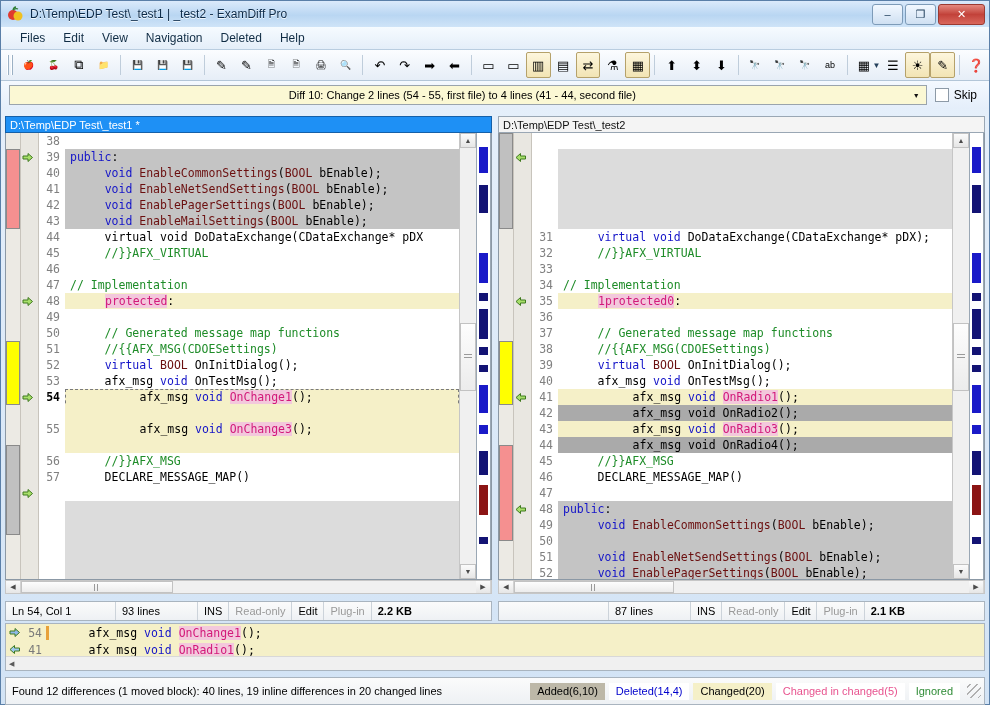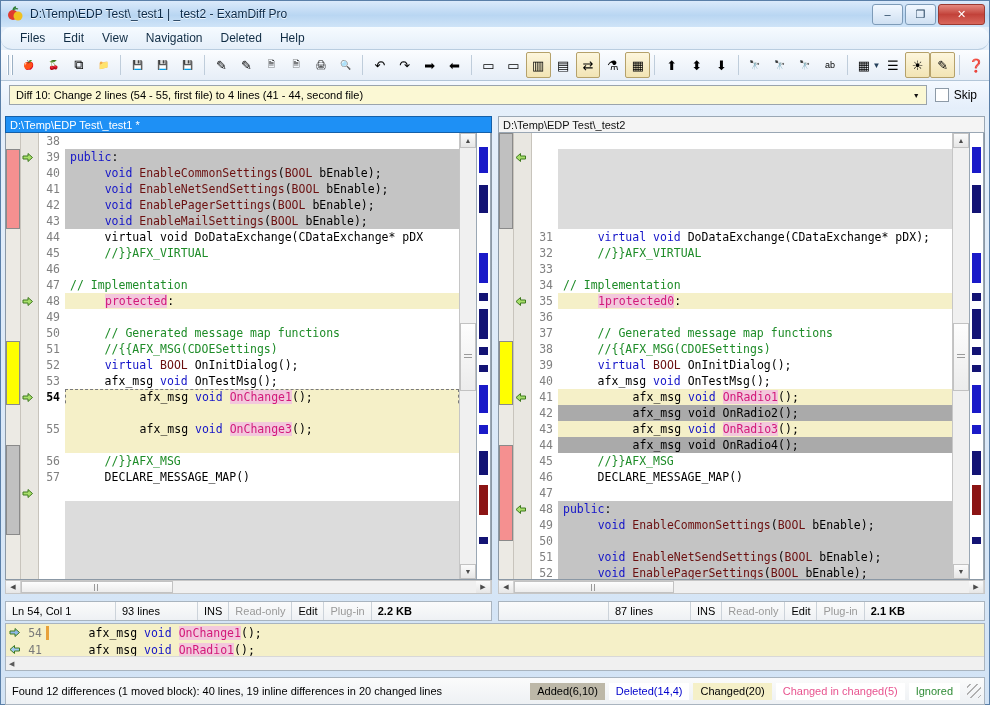--- a/index.html
+++ b/index.html
@@ -27,7 +27,7 @@
   
   .menubar{height:22px;display:flex;align-items:center;padding-left:10px;
            background:linear-gradient(#f6fbff,#e4eef9);
-           border-bottom:1px solid #b9cde0;border-radius:11px;}
+           border-bottom:1px solid #b9cde0;}
   .menuitem{padding:2px 9px;font-size:12px;color:#102c44;}
 
   

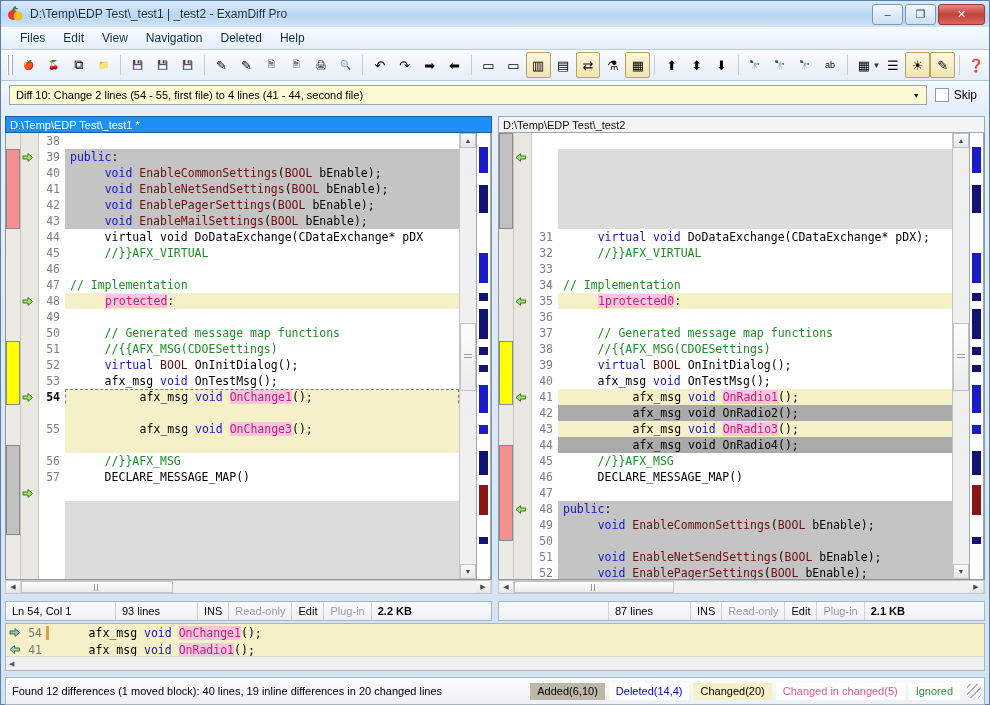--- a/index.html
+++ b/index.html
@@ -47,7 +47,7 @@
           background:linear-gradient(#f4f9ff,#e4eefa);gap:8px;}
   .combo{flex:1 1 auto;height:20px;background:#fbf8d4;border:1px solid #9aa4ad;
          display:flex;align-items:center;padding:0 2px 0 6px;box-sizing:border-box;}
-  .combo-text{flex:1 1 auto;font-size:11px;white-space:nowrap;overflow:hidden;}
+  .combo-text{flex:1 1 auto;font-size:11px;white-space:nowrap;overflow:hidden;text-align:center;}
   .combo-arrow{width:15px;height:17px;display:flex;align-items:center;justify-content:center;
                font-size:7px;color:#111;}
   .skip{display:flex;align-items:center;gap:5px;font-size:12px;padding-right:4px;}

